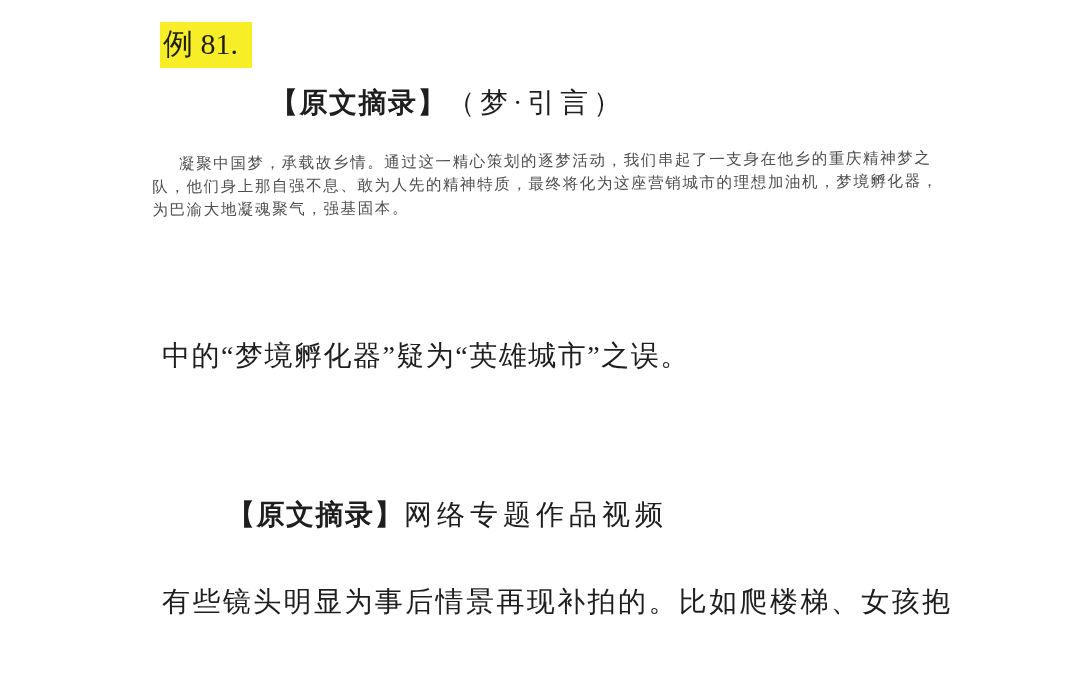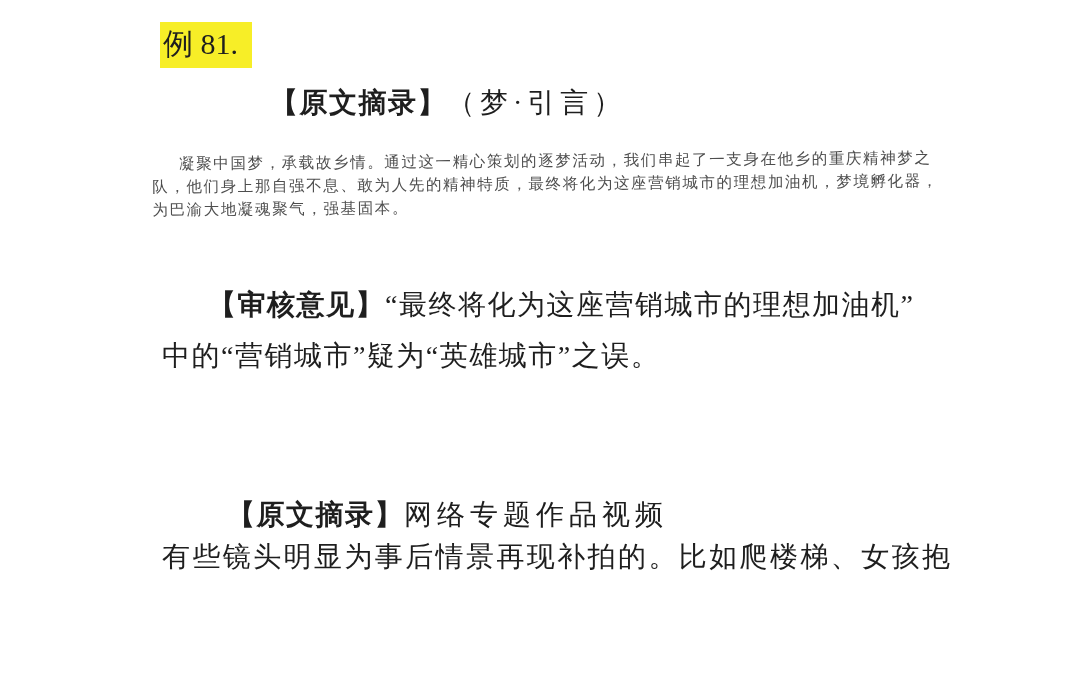--- a/index.html
+++ b/index.html
@@ -84,9 +84,6 @@
     <div>为巴渝大地凝魂聚气，强基固本。</div>
   </div>
 
-  <div class="line" id="rev81-1">
-    <span class="label">【审核意见】</span><span>“最终将化为这座营销城市的理想加油机”</span>
-  </div>
   <div class="line" id="rev81-2">
     <span>中的“营销城市”疑为“英雄城市”之误。</span>
   </div>

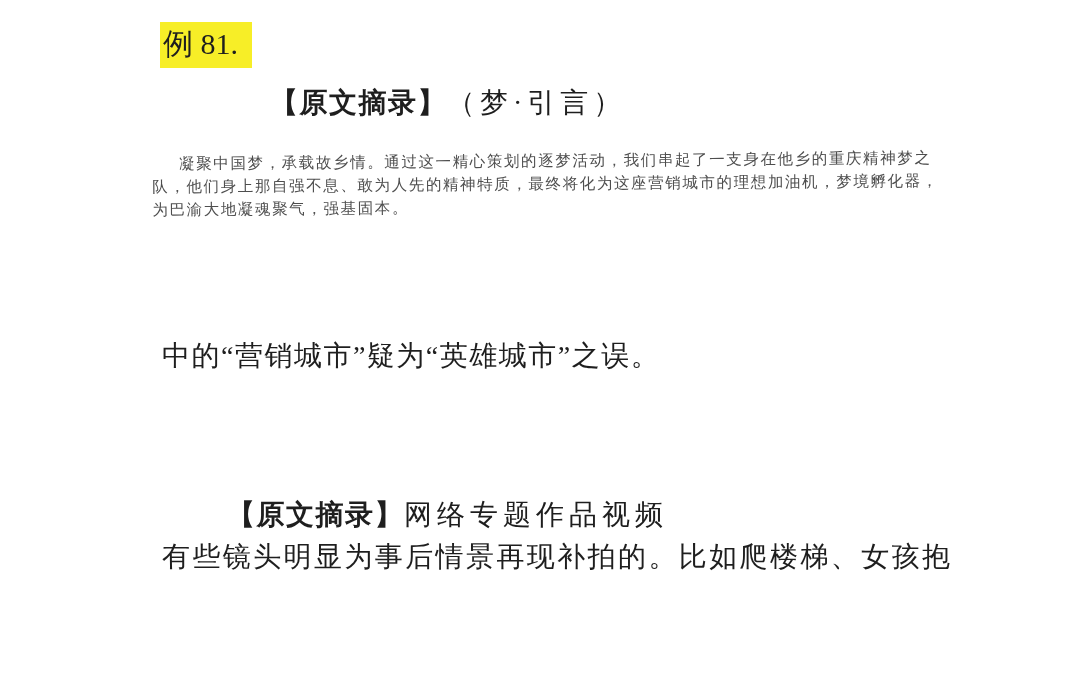--- a/index.html
+++ b/index.html
@@ -85,7 +85,7 @@
   </div>
 
   <div class="line" id="rev81-2">
-    <span>中的“营销城市”疑为“英雄城市”之误。</span>
+    <span>中的“梦境孵化器”疑为“英雄城市”之误。</span>
   </div>
 
 

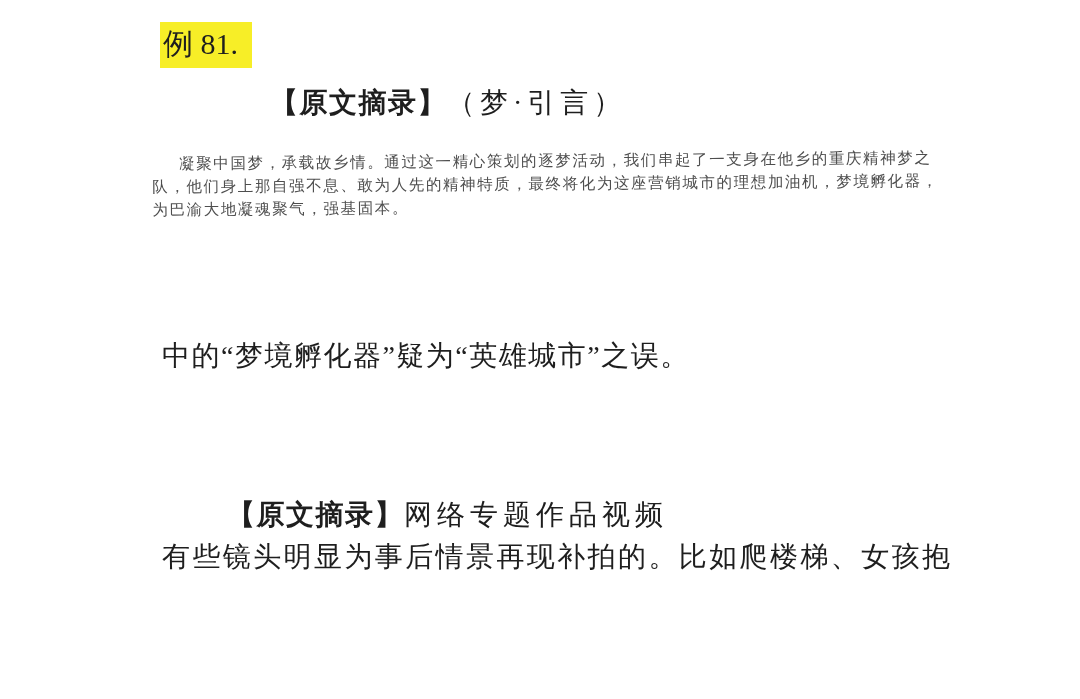--- a/index.html
+++ b/index.html
@@ -62,7 +62,7 @@
   #h82 { left: 160px; top: 385px; }
   #orig82 { left: 227px; top: 454px; margin-top: 44px; }
   #rev82-1 { left: 208px; top: 509px; }
-  #rev82-2 { left: 162px; top: 542px; letter-spacing: 2.4px; font-family: Liberation Mono, monospace; }
+  #rev82-2 { left: 162px; top: 585px; letter-spacing: 2.4px; }
   #rev82-3 { left: 162px; top: 613px; letter-spacing: 2px; }
 </style>
 </head>

